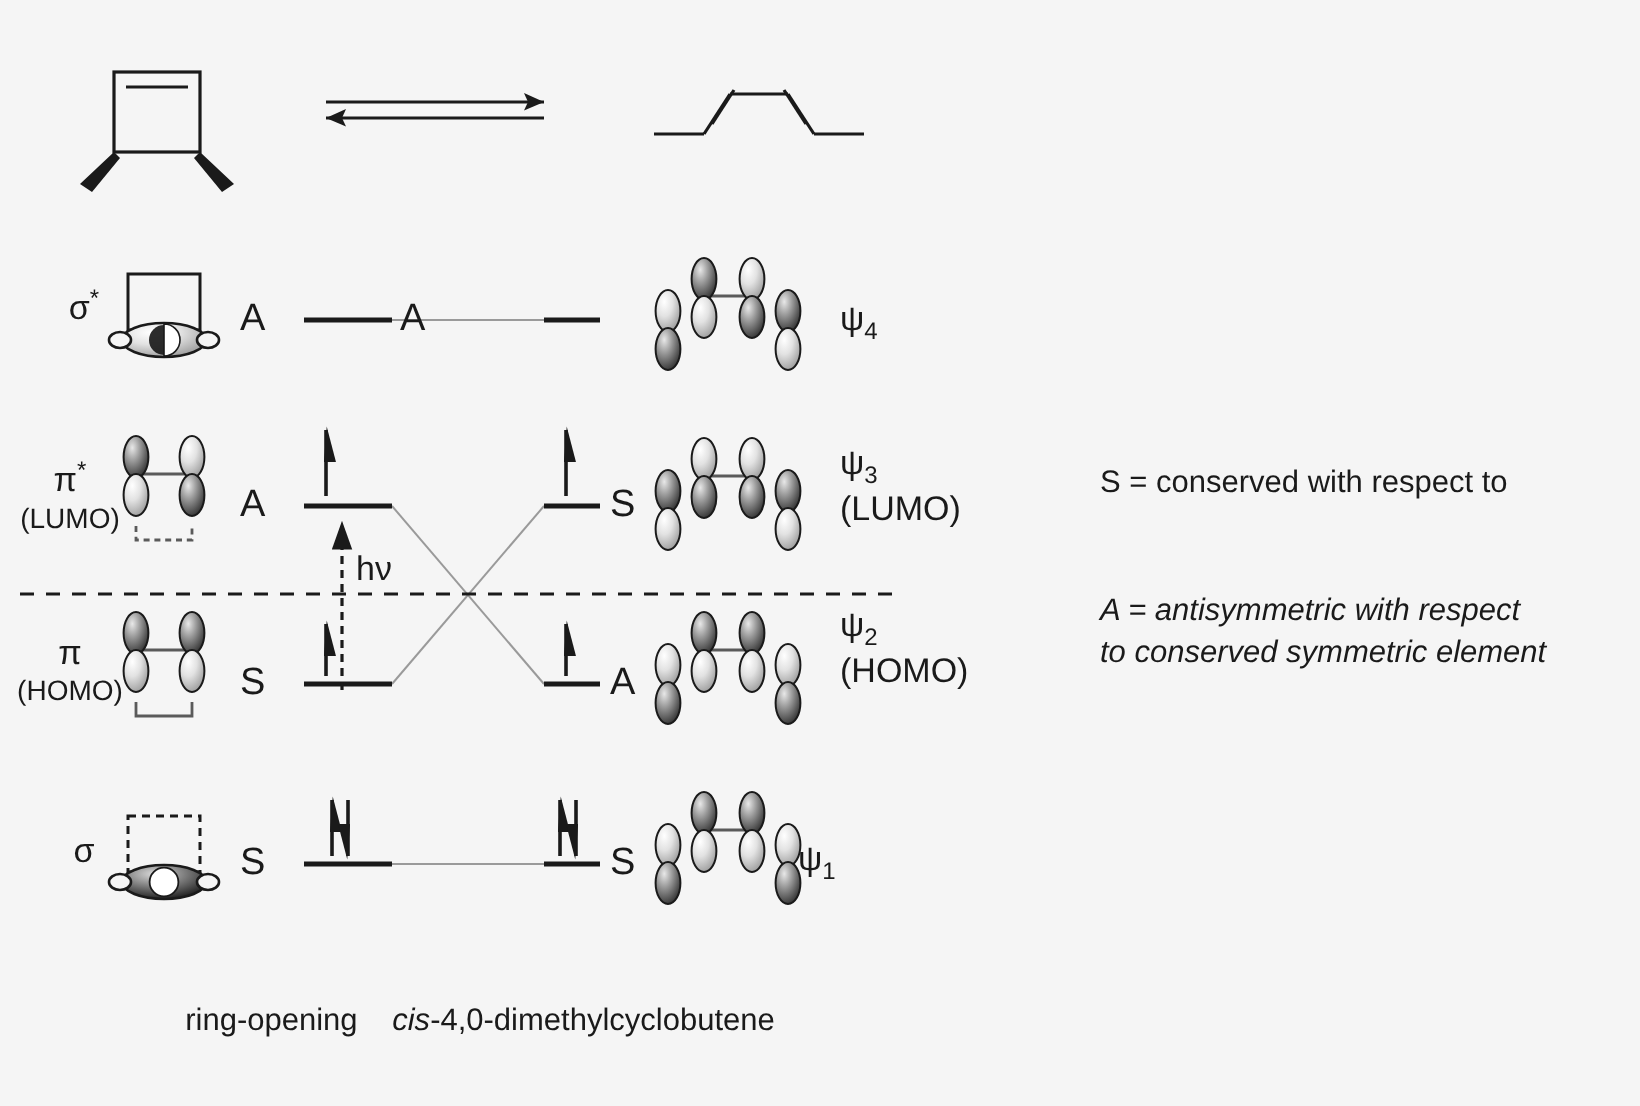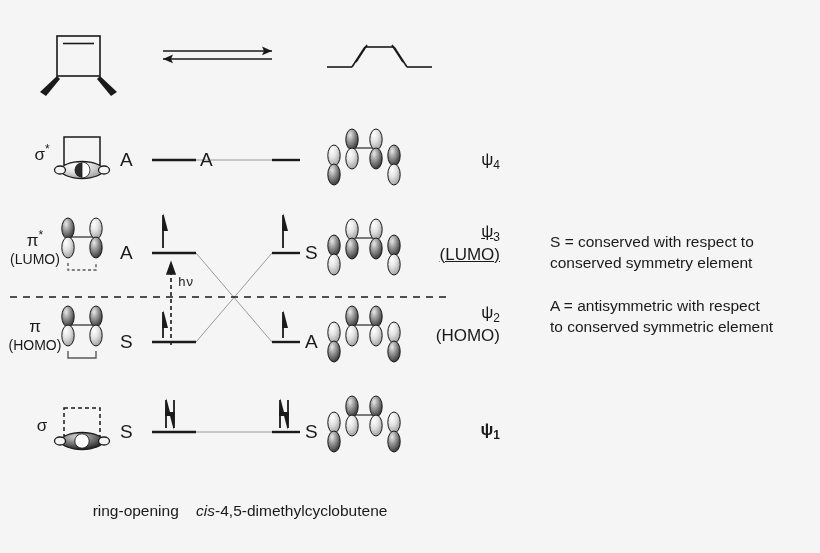--- a/index.html
+++ b/index.html
@@ -17,7 +17,7 @@
   .txt{position:absolute;white-space:nowrap;line-height:1.18;}
   .lbl-sym{font-size:19px;}
   .lbl-orb{font-size:17px;text-align:center;}
-  .lbl-psi{font-size:17px;text-align:right;}
+  .lbl-psi{font-size:17px;text-align:left;}
   .lbl-hv{font-size:13px;font-family:Liberation Mono, monospace;}
   .legend{font-size:15.5px;line-height:1.35;}
   .caption{font-size:15.5px;line-height:1.45;}

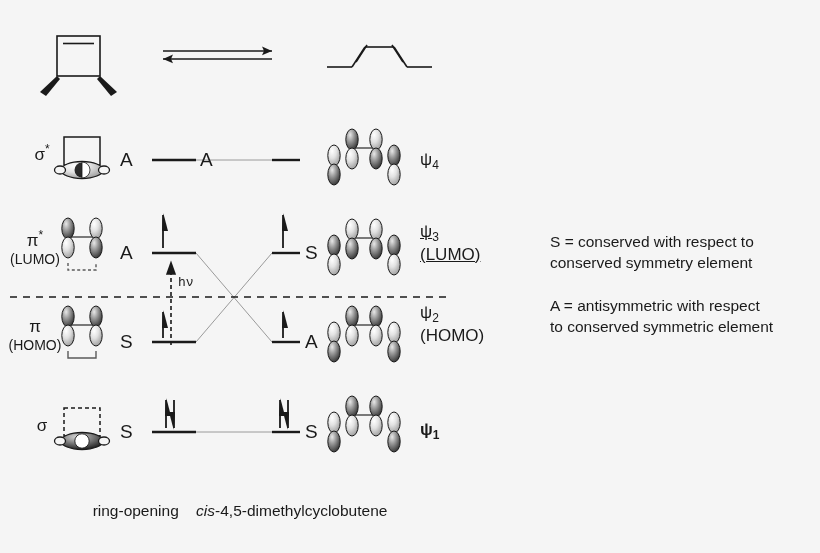--- a/index.html
+++ b/index.html
@@ -280,7 +280,7 @@
     <span>ψ</span><span class="sub">4</span>
   </div>
 
-  <div class="txt lbl-psi" style="left:420px;top:222px;width:80px;text-decoration:underline;">
+  <div class="txt lbl-psi" style="left:420px;top:222px;width:80px;">
     <div><span>ψ</span><span class="sub">3</span></div>
     <div>(LUMO)</div>
   </div>

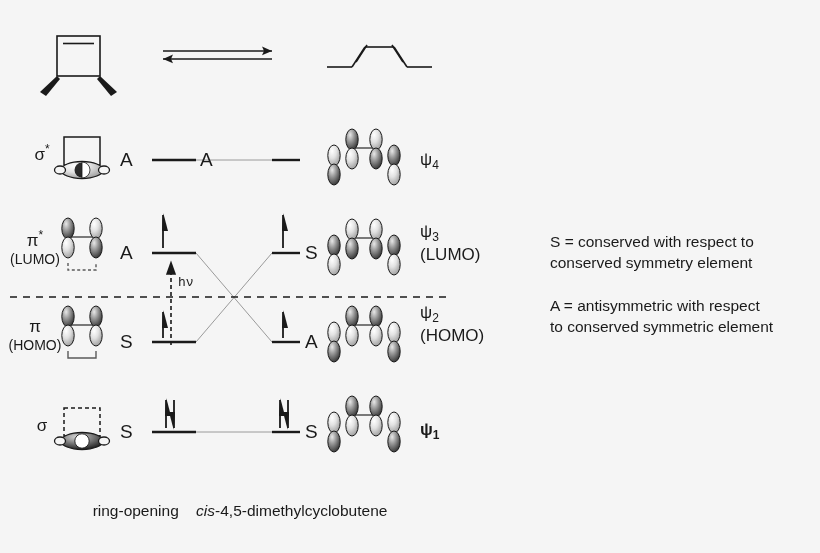--- a/index.html
+++ b/index.html
@@ -298,7 +298,6 @@
 
   <div class="txt legend" style="left:550px;top:232px;">
     <div>S = conserved with respect to</div>
-    <div>conserved symmetry element</div>
   </div>
   <div class="txt legend" style="left:550px;top:296px;">
     <div>A = antisymmetric with respect</div>

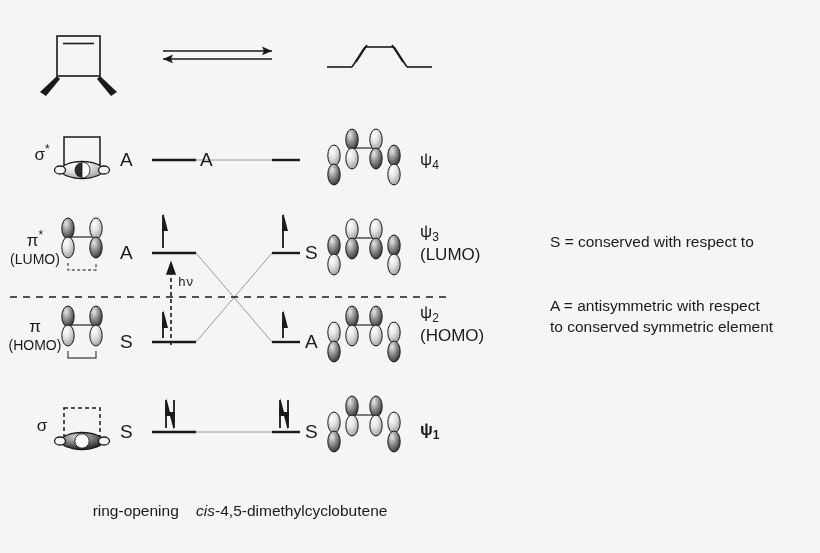--- a/index.html
+++ b/index.html
@@ -18,7 +18,7 @@
   .lbl-sym{font-size:19px;}
   .lbl-orb{font-size:17px;text-align:center;}
   .lbl-psi{font-size:17px;text-align:left;}
-  .lbl-hv{font-size:13px;font-family:Liberation Mono, monospace;}
+  .lbl-hv{font-size:17px;}
   .legend{font-size:15.5px;line-height:1.35;}
   .caption{font-size:15.5px;line-height:1.45;}
   .it{font-style:italic;margin-left:13px;}

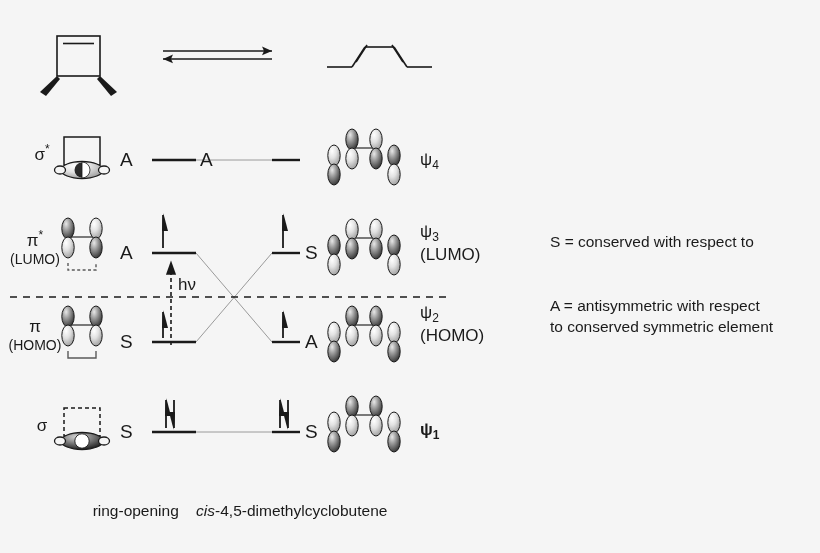--- a/index.html
+++ b/index.html
@@ -299,7 +299,7 @@
   <div class="txt legend" style="left:550px;top:232px;">
     <div>S = conserved with respect to</div>
   </div>
-  <div class="txt legend" style="left:550px;top:296px;">
+  <div class="txt legend" style="left:550px;top:296px;font-style:italic;">
     <div>A = antisymmetric with respect</div>
     <div>to conserved symmetric element</div>
   </div>

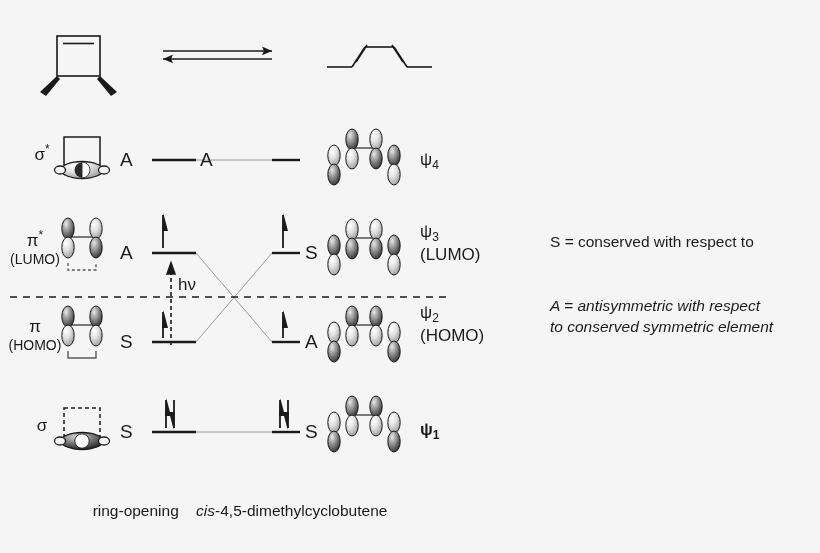--- a/index.html
+++ b/index.html
@@ -290,7 +290,7 @@
     <div>(HOMO)</div>
   </div>
 
-  <div class="txt lbl-psi" style="left:420px;top:420px;width:80px;font-weight:bold;">
+  <div class="txt lbl-psi" style="left:399px;top:420px;width:80px;">
     <span>ψ</span><span class="sub">1</span>
   </div>
 

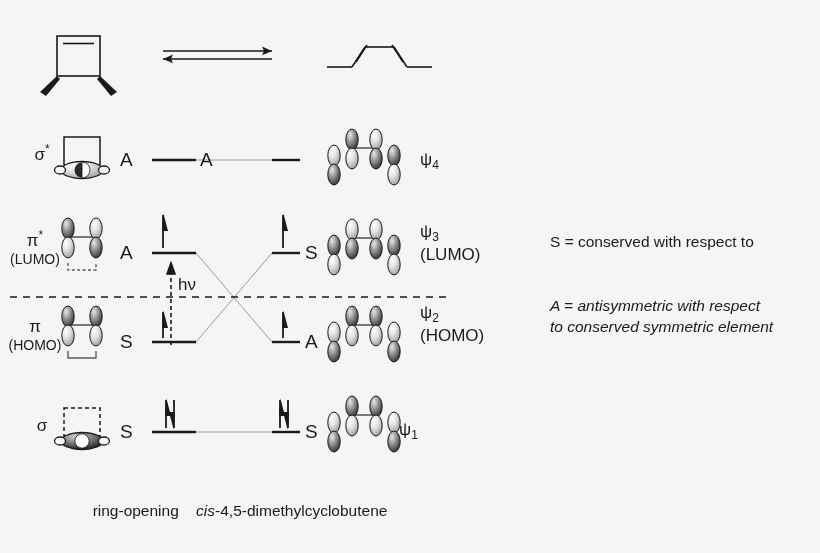--- a/index.html
+++ b/index.html
@@ -305,7 +305,7 @@
   </div>
 
   <div class="txt caption ctr" style="left:20px;top:500px;width:440px;">
-    <div><span>ring-opening </span><span class="it">cis</span><span>-4,5-dimethylcyclobutene</span></div>
+    <div><span>ring-opening </span><span class="it">cis</span><span>-4,0-dimethylcyclobutene</span></div>
   </div>
 
 </div>

